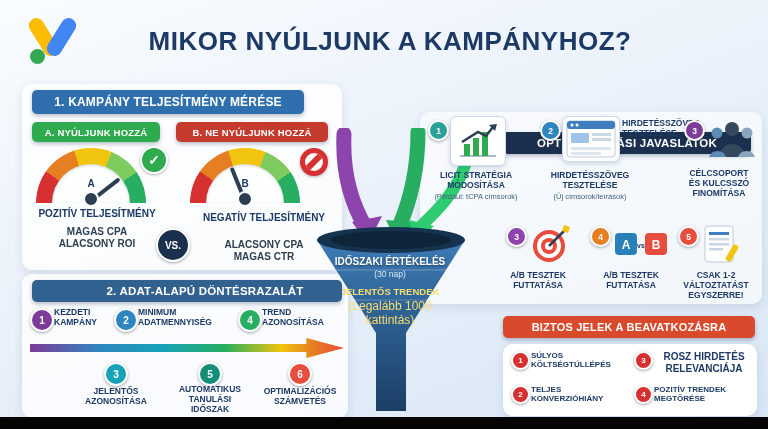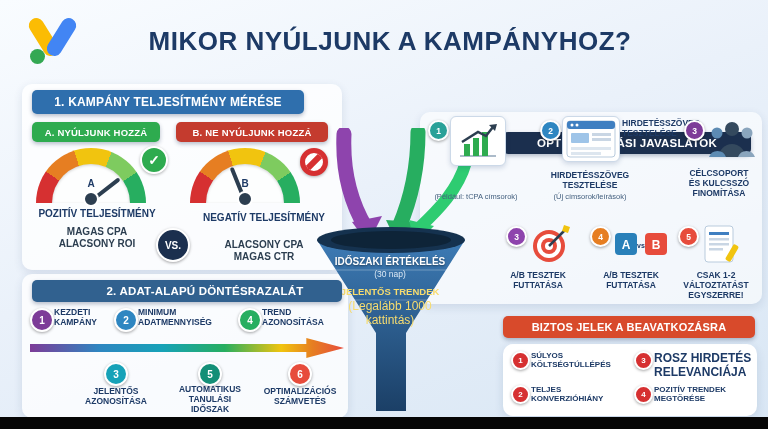--- a/index.html
+++ b/index.html
@@ -152,6 +152,8 @@
       <polygon points="33,3 41,2 39,9" fill="#2c3e50"></polygon>
     </svg>
   </div>
+  <div class="lbl" style="left:420px;top:170px;width:112px;font-size:8.5px;">LICIT STRATÉGIA
+MÓDOSÍTÁSA</div>
   <div class="sub" style="left:414px;top:192px;width:124px;font-size:7.5px;">(Például: tCPA címsorok)</div>
 
   <div class="num" style="left:540px;top:120px;width:17px;height:17px;background:#2e86c1;font-size:8.5px;">2</div>

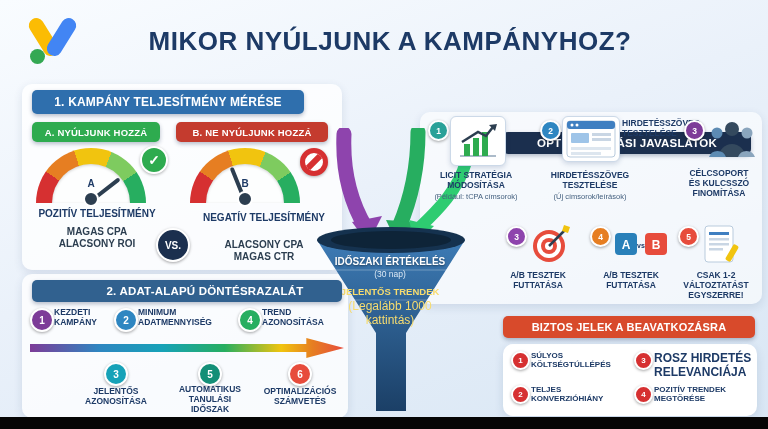--- a/index.html
+++ b/index.html
@@ -239,7 +239,7 @@
   <div class="lbl" style="left:531px;top:351px;width:92px;font-size:8px;text-align:left;">SÚLYOS
 KÖLTSÉGTÚLLÉPÉS</div>
   <div class="num" style="left:634px;top:351px;width:15px;height:15px;background:#d63031;font-size:8px;">3</div>
-  <div class="lbl" style="left:654px;top:351px;width:100px;font-size:12px;text-align:left;">ROSZ HIRDETÉS
+  <div class="lbl" style="left:654px;top:351px;width:100px;font-size:10px;text-align:center;">ROSZ HIRDETÉS
 RELEVANCIÁJA</div>
   <div class="num" style="left:511px;top:385px;width:15px;height:15px;background:#d63031;font-size:8px;">2</div>
   <div class="lbl" style="left:531px;top:385px;width:92px;font-size:8px;text-align:left;">TELJES

